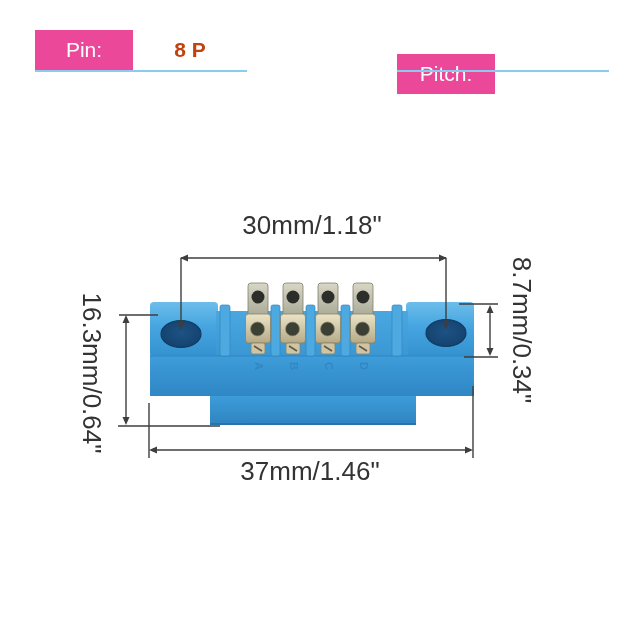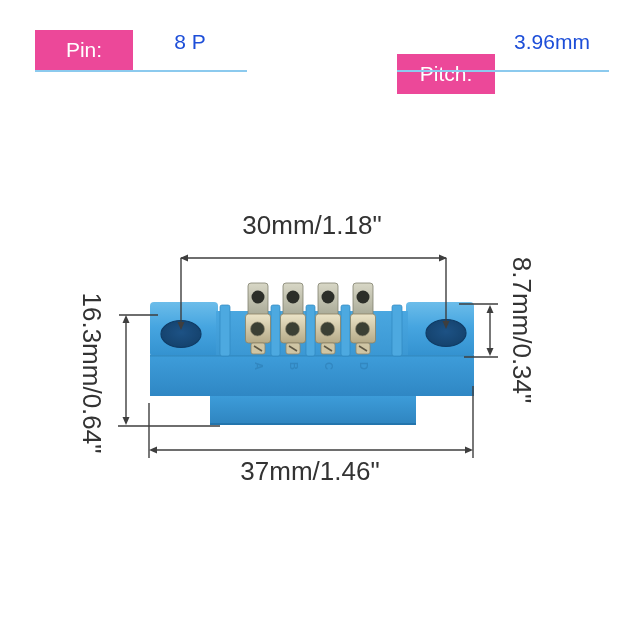--- a/index.html
+++ b/index.html
@@ -13,8 +13,8 @@
     color:#ffffff;font-size:21px;display:flex;align-items:center;justify-content:center;
   }
   .chip-value{
-    position:absolute;top:30px;width:114px;height:40px;color:#1d4ed8;font-size:21px;
-    display:flex;align-items:flex-start;justify-content:center;
+    position:absolute;top:30px;width:114px;height:40px;color:#c2410c;font-size:21px;
+    display:flex;align-items:center;justify-content:center;font-weight:bold;
   }
   .chip-underline{position:absolute;top:70px;width:212px;height:2px;background:#8ccaee;}
   #chip-box-1{left:35px;}  #chip-value-1{left:133px;} #chip-underline-1{left:35px;}

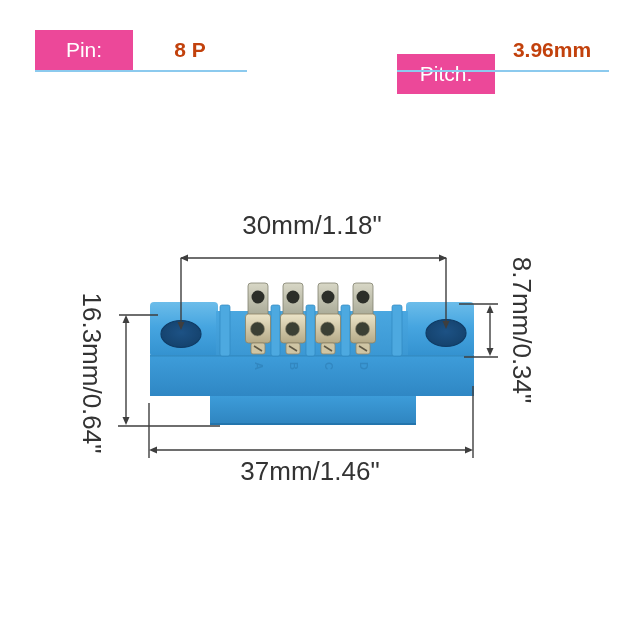--- a/index.html
+++ b/index.html
@@ -46,9 +46,6 @@
 
   <div id="chip-box-2" class="chip-box">
     <span>Pitch:</span>
-  </div>
-  <div id="chip-value-2" class="chip-value">
-    <span>3.96mm</span>
   </div>
   <div id="chip-underline-2" class="chip-underline"></div>
 

